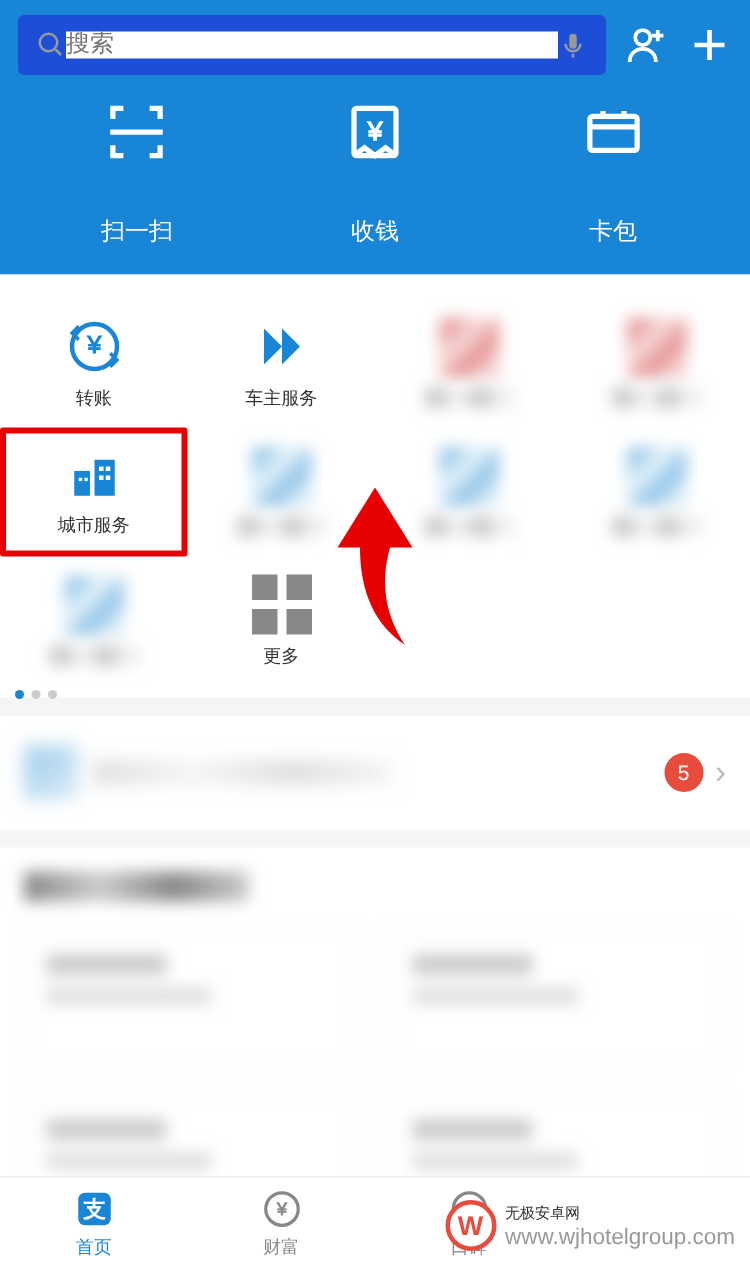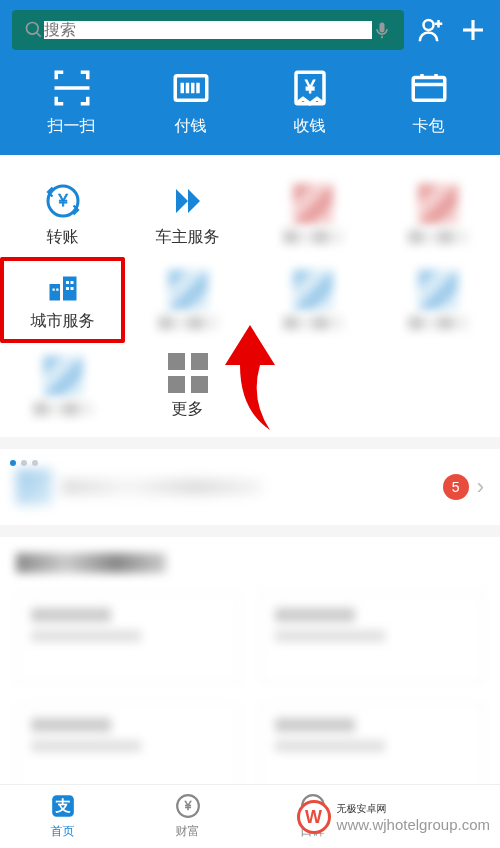--- a/index.html
+++ b/index.html
@@ -7,7 +7,7 @@
 
 .header { background: #1985d7; padding: 10px 12px 0; }
 .topbar { display: flex; align-items: center; gap: 12px; }
-.search-box { flex: 1; background: #0f766e; border-radius: 4px; height: 40px; display: flex; align-items: center; padding: 0 12px; }
+.search-box { flex: 1; background: #1d4ed8; border-radius: 4px; height: 40px; display: flex; align-items: center; padding: 0 12px; }
 .search-box input { flex: 1; border: none; outline: none; font-size: 16px; color: #999; }
 .voice-icon { color: #999; }
 .add-user-icon, .plus-icon { color: #fff; }

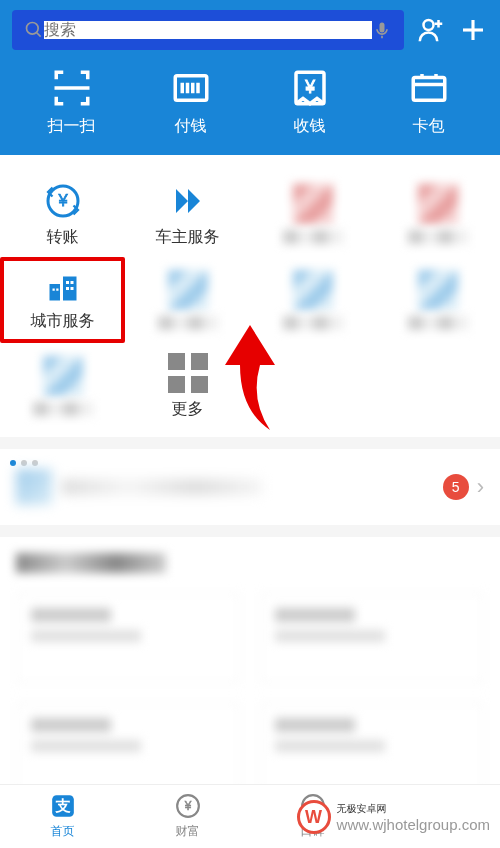--- a/index.html
+++ b/index.html
@@ -15,7 +15,7 @@
 .action-row { display: flex; justify-content: space-around; padding: 18px 0; }
 .action-item { display: flex; flex-direction: column; align-items: center; gap: 8px; color: #fff; width: 25%; }
 .action-item .icon { height: 40px; display: flex; align-items: center; justify-content: center; }
-.action-label { font-size: 16px; }
+.action-label { font-size: 16px; margin-top: 28px; }
 
 .grid-panel { background: #fff; padding: 16px 0 8px; }
 .grid { display: grid; grid-template-columns: repeat(4, 1fr); gap: 0; }

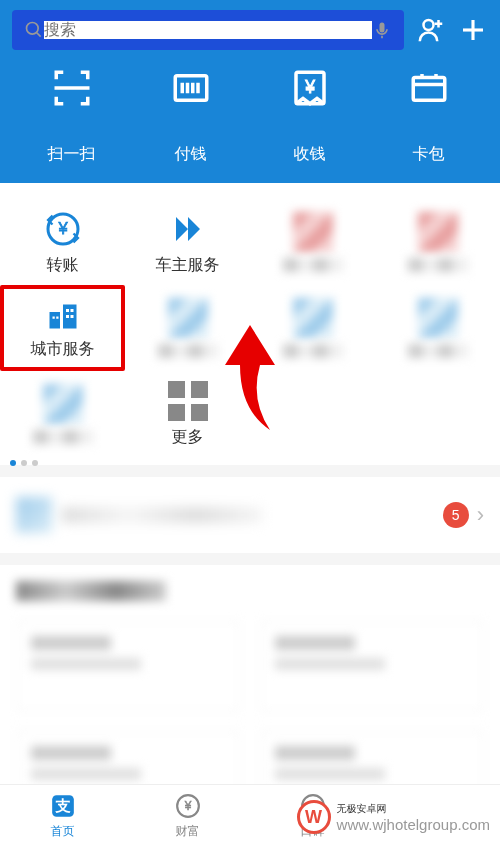--- a/index.html
+++ b/index.html
@@ -98,18 +98,6 @@
           </svg>
       </div>
       <span class="action-label">扫一扫</span>
-    </div>
-    <div class="action-item">
-      <div class="icon">
-        <svg width="42" height="42" viewBox="0 0 24 24" fill="none" stroke="#fff" stroke-width="2">
-            <rect x="3" y="5" width="18" height="14" rx="1"></rect>
-            <line x1="7" y1="9" x2="7" y2="15"></line>
-            <line x1="10" y1="9" x2="10" y2="15"></line>
-            <line x1="13" y1="9" x2="13" y2="15"></line>
-            <line x1="16" y1="9" x2="16" y2="15"></line>
-          </svg>
-      </div>
-      <span class="action-label">付钱</span>
     </div>
     <div class="action-item">
       <div class="icon">

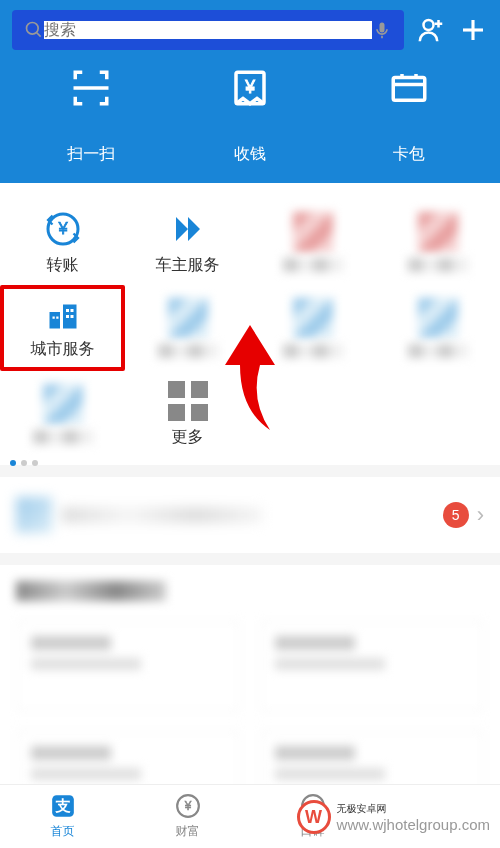--- a/index.html
+++ b/index.html
@@ -21,7 +21,7 @@
 .grid { display: grid; grid-template-columns: repeat(4, 1fr); gap: 0; }
 .grid-item { display: flex; flex-direction: column; align-items: center; justify-content: center; padding: 8px 0; height: 86px; }
 .grid-icon { height: 40px; width: 40px; display: flex; align-items: center; justify-content: center; color: #1985d7; margin-bottom: 6px; }
-.grid-label { font-size: 16px; color: #333; white-space: nowrap; }
+.grid-label { font-size: 12px; color: #333; white-space: nowrap; }
 
 .highlight-box { border: 4px solid #e60000; border-radius: 2px; }
 

